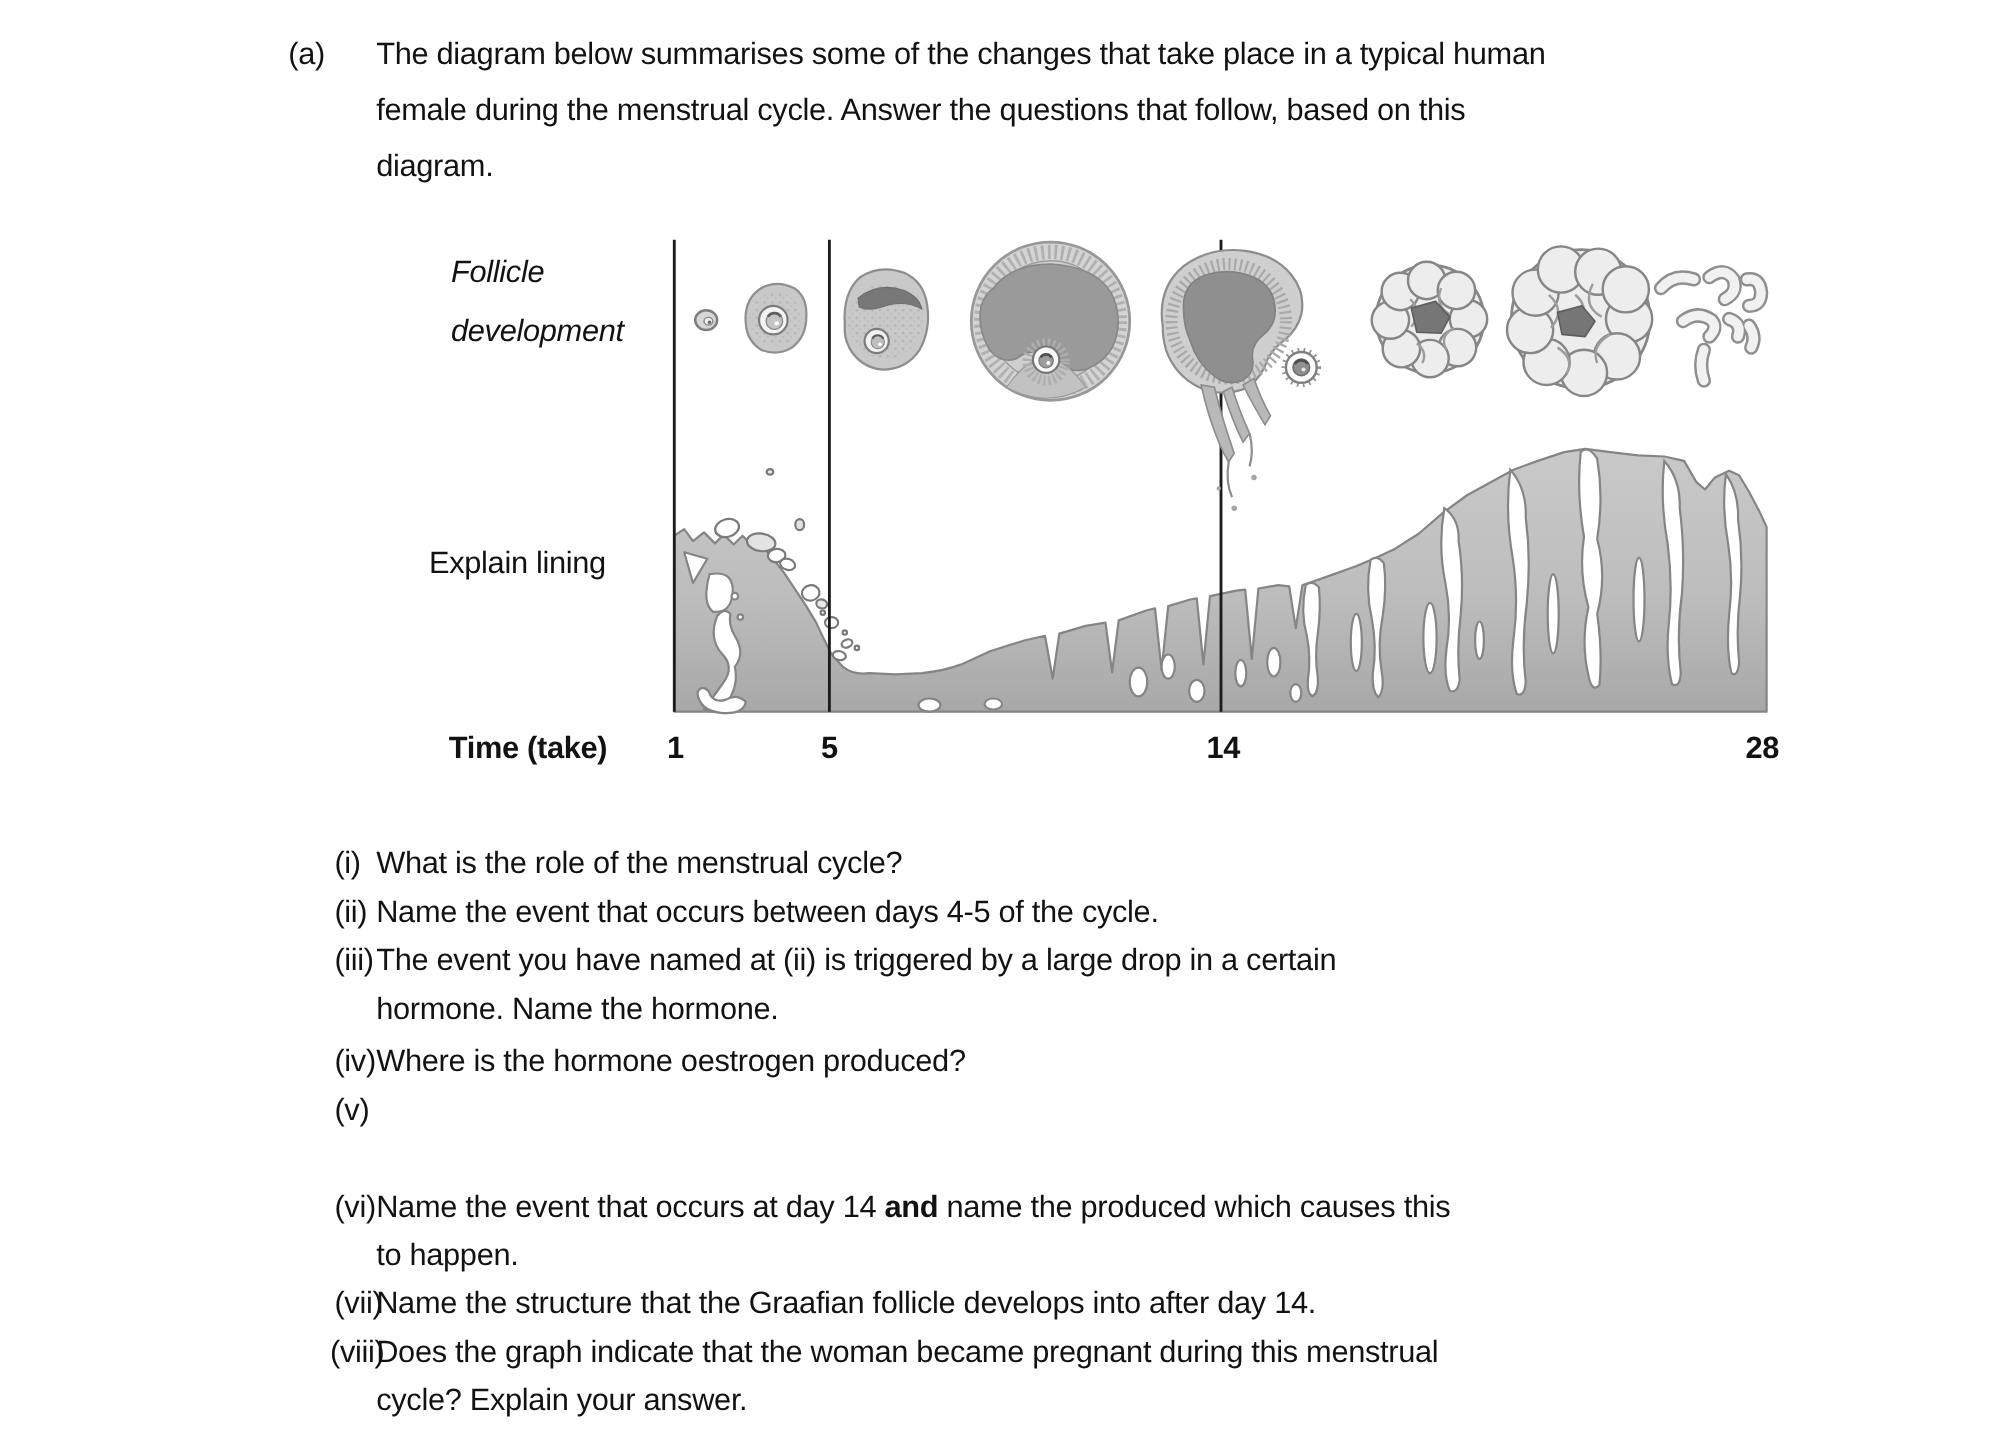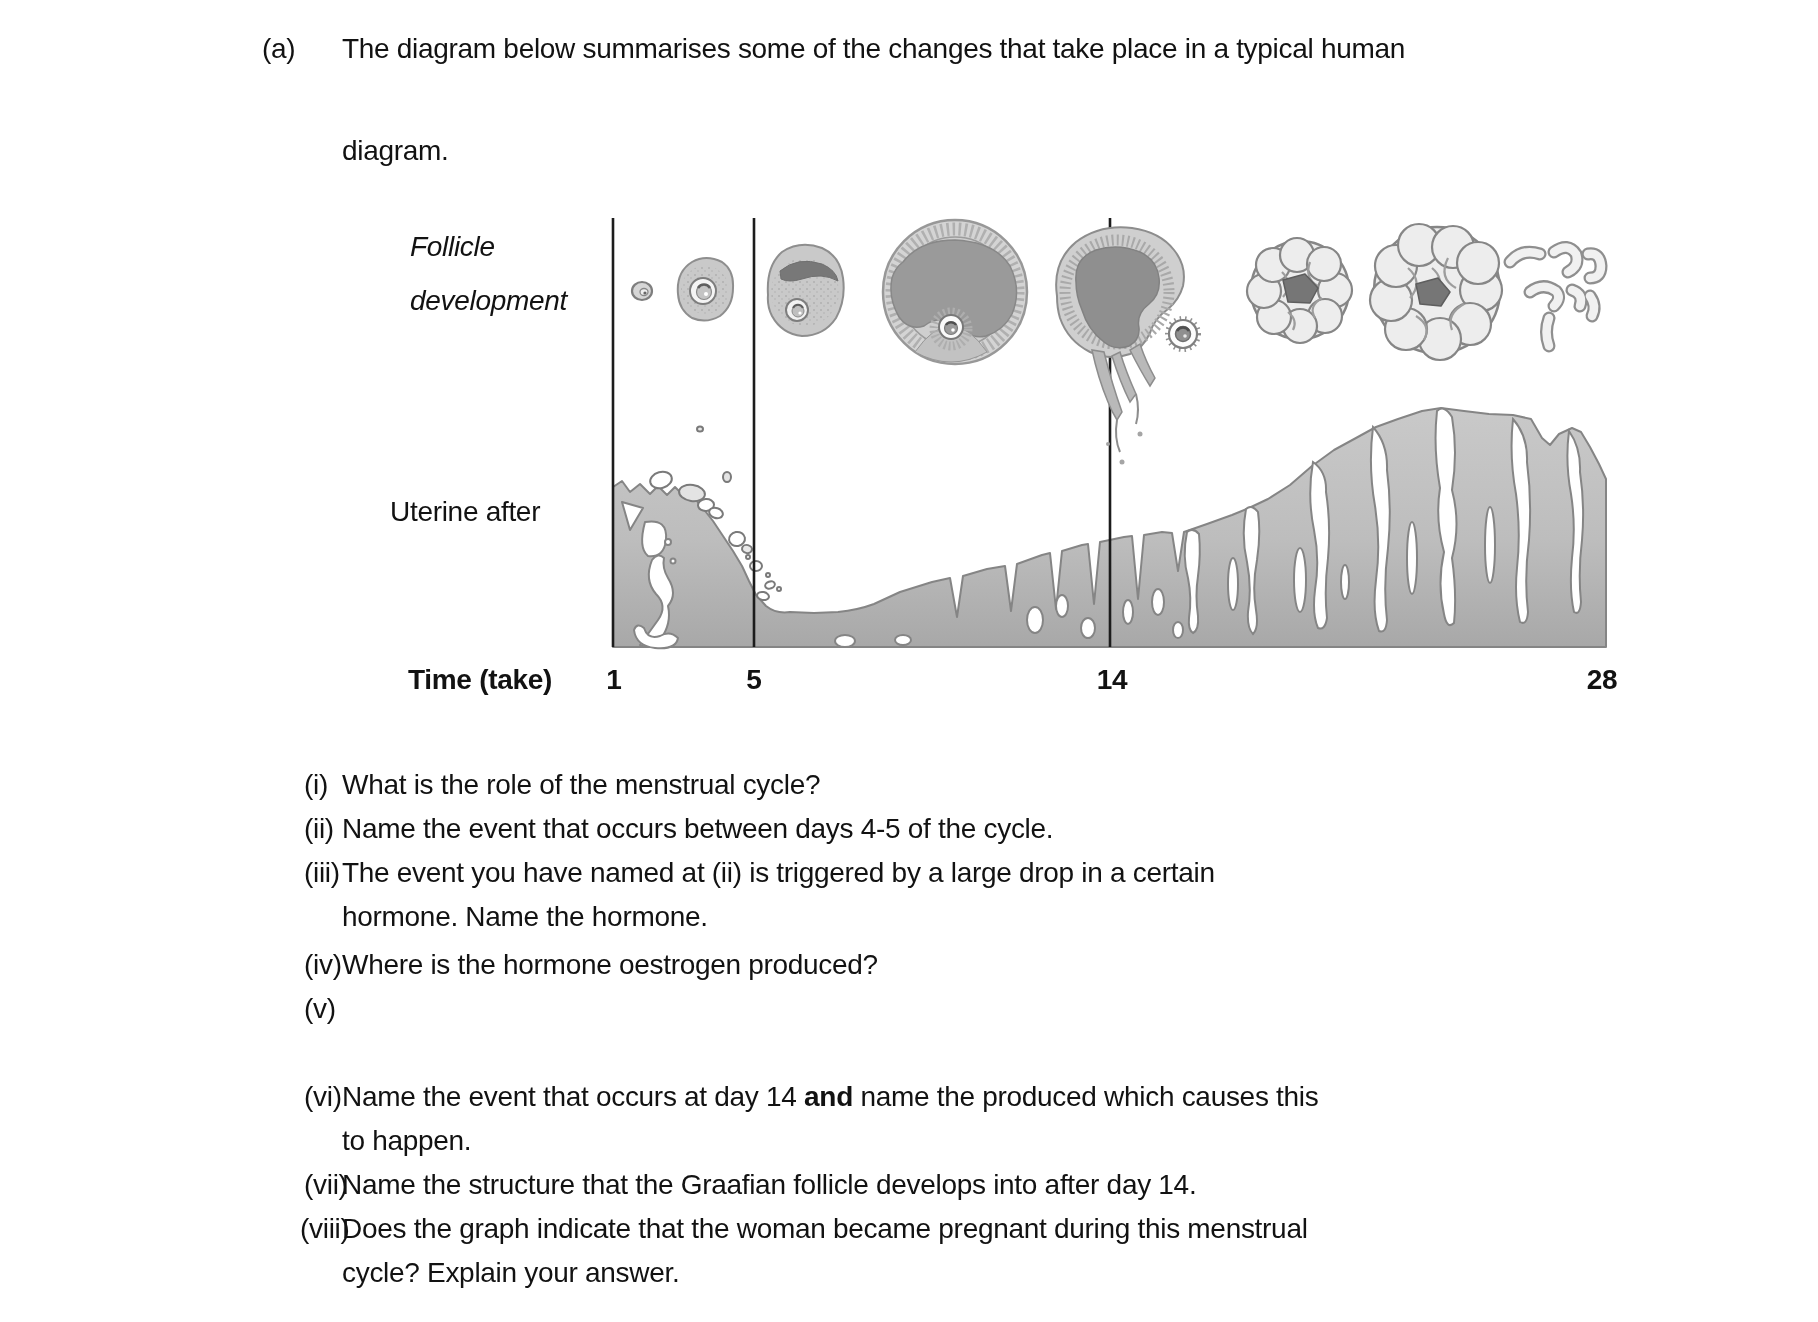--- a/index.html
+++ b/index.html
@@ -19,6 +19,7 @@
 
   <div class="abs t" style="left:262px;top:30px">(a)</div>
   <div class="abs t" style="left:342px;top:30px">The diagram below summarises some of the changes that take place in a typical human</div>
+  <div class="abs t" style="left:342px;top:81px">female during the menstrual cycle. Answer the questions that follow, based on this</div>
   <div class="abs t" style="left:342px;top:132px">diagram.</div>
 
   <div class="abs" style="left:330px;top:180px;width:1376px;height:527px">

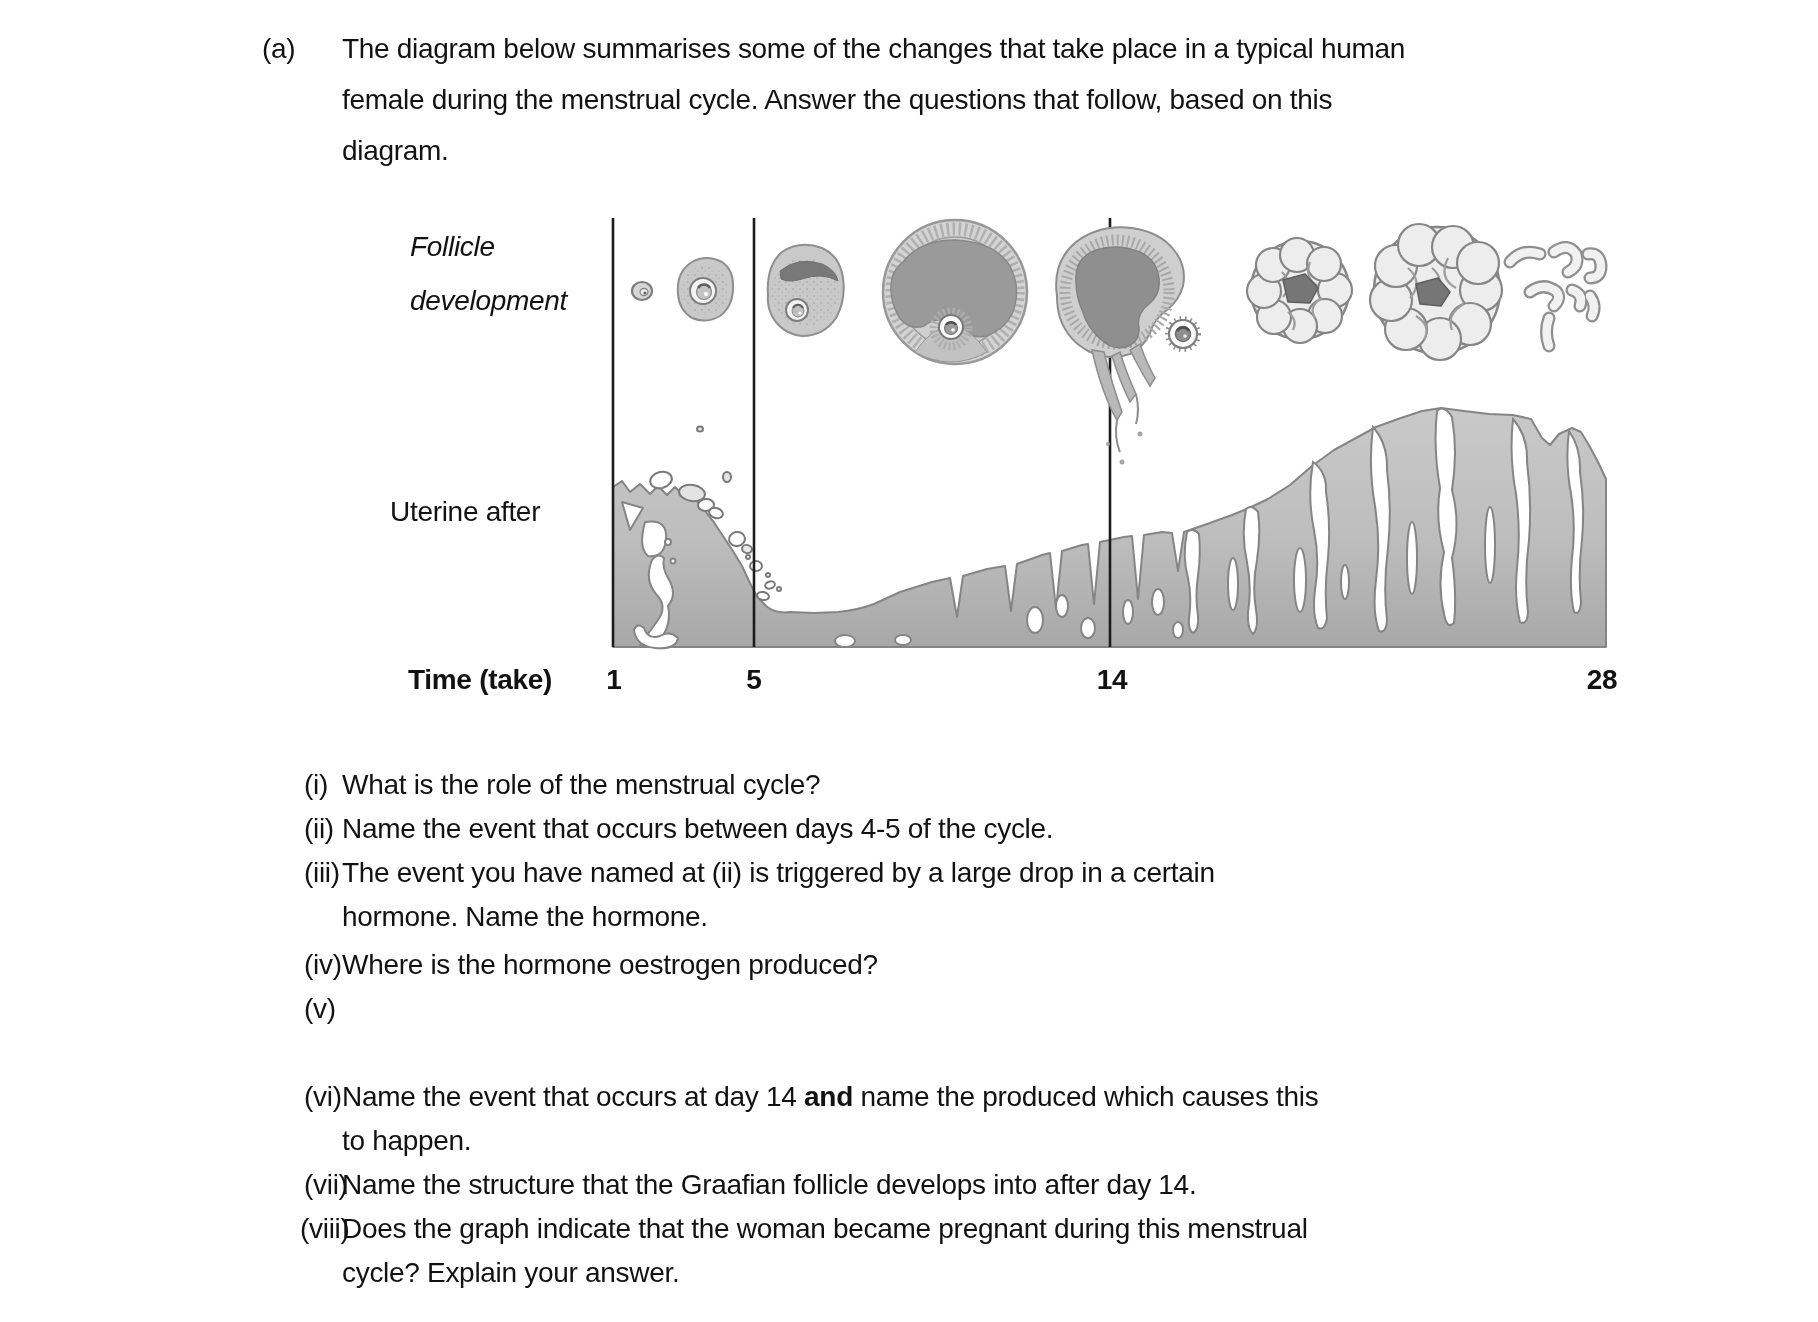--- a/index.html
+++ b/index.html
@@ -25,7 +25,7 @@
   <div class="abs" style="left:330px;top:180px;width:1376px;height:527px">
 
     <div class="abs t wrapLabel" style="left:80px;top:40px">Follicle development</div>
-    <div class="abs t" style="left:60px;top:313px">Uterine after</div>
+    <div class="abs t" style="left:60px;top:313px">Explain lining</div>
     <div class="abs t b" style="left:78px;top:481px">Time (take)</div>
     <div class="abs t b ctr" style="left:284px;top:481px">1</div>
     <div class="abs t b ctr" style="left:424px;top:481px">5</div>

